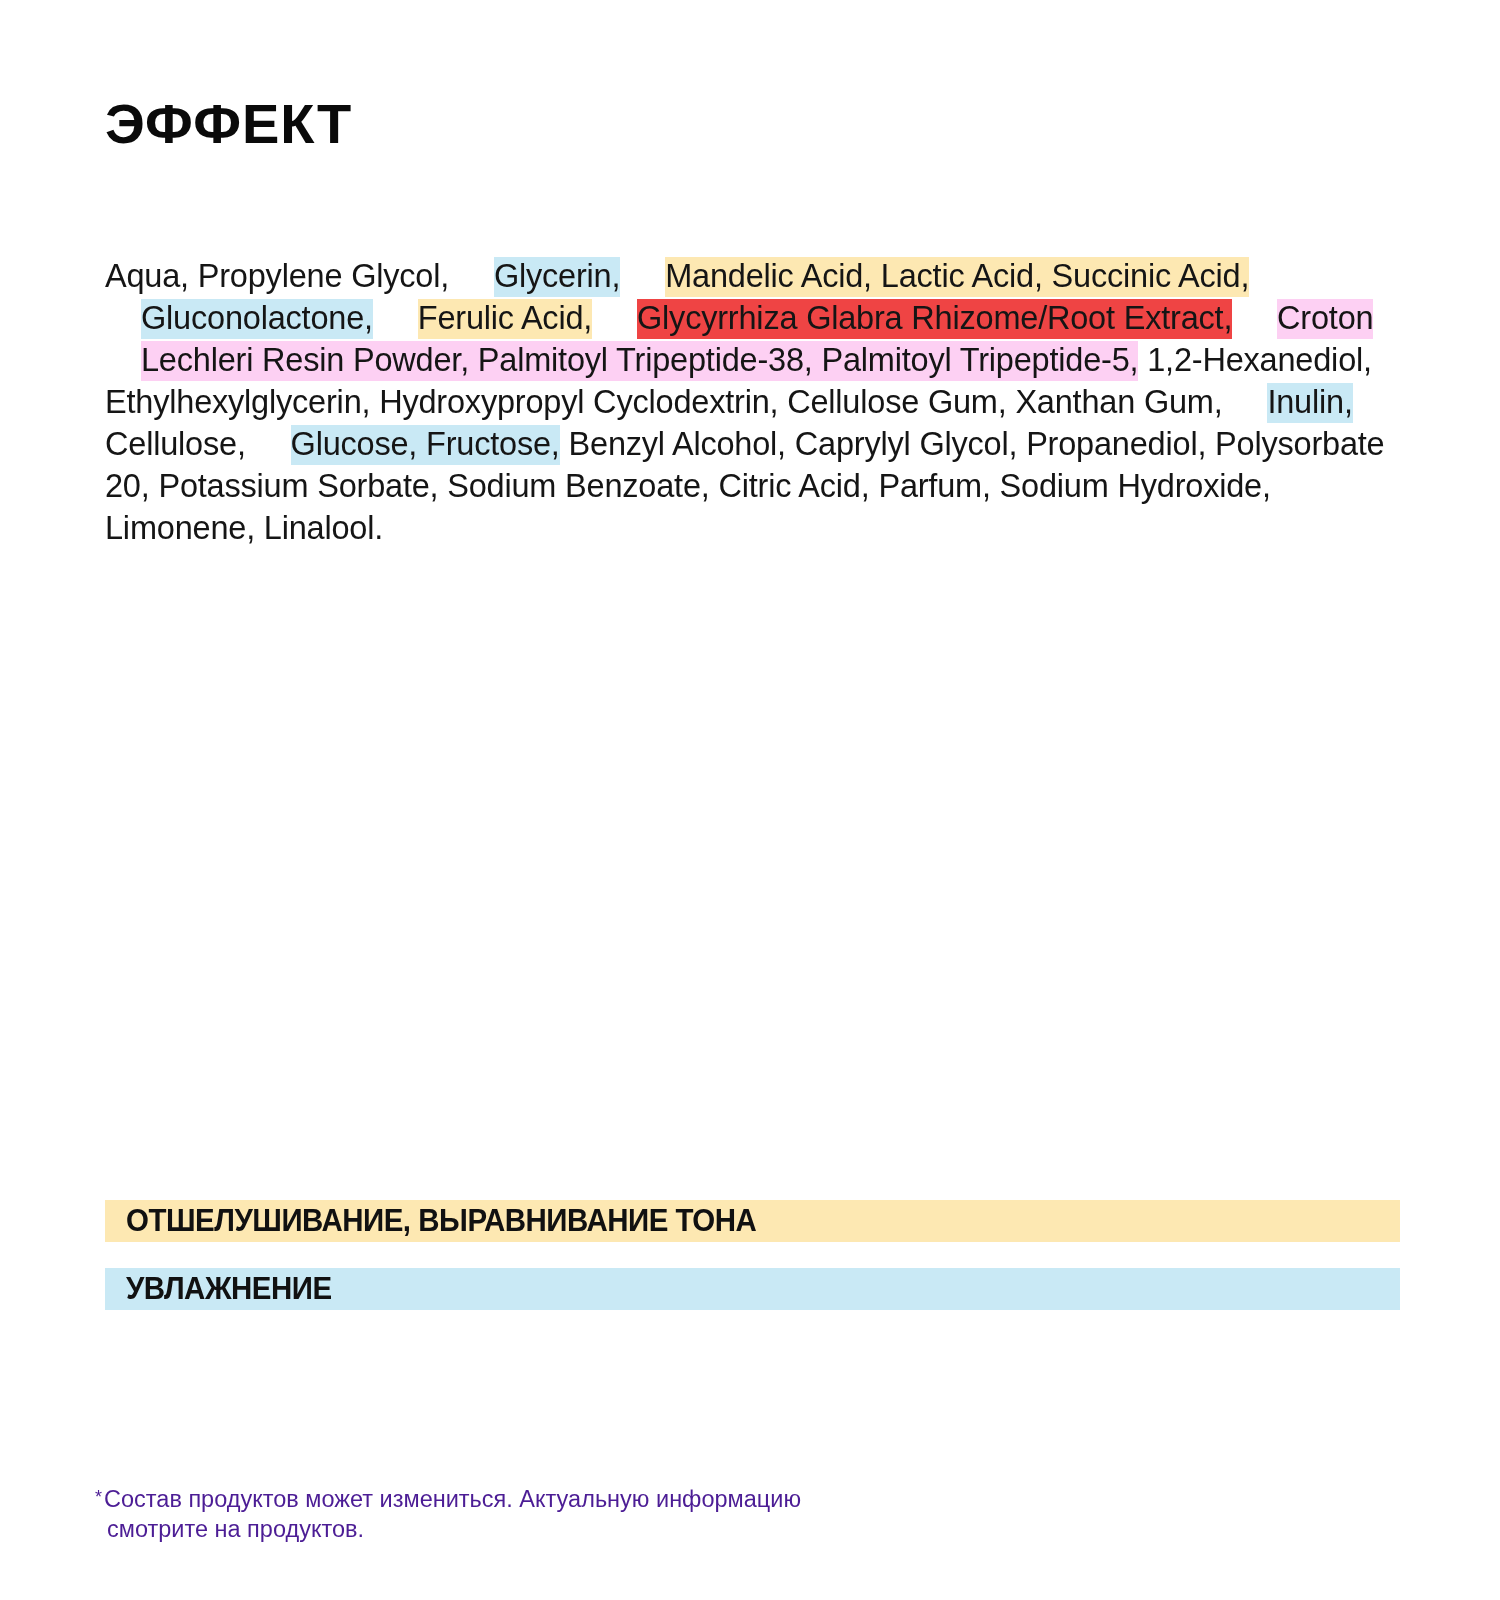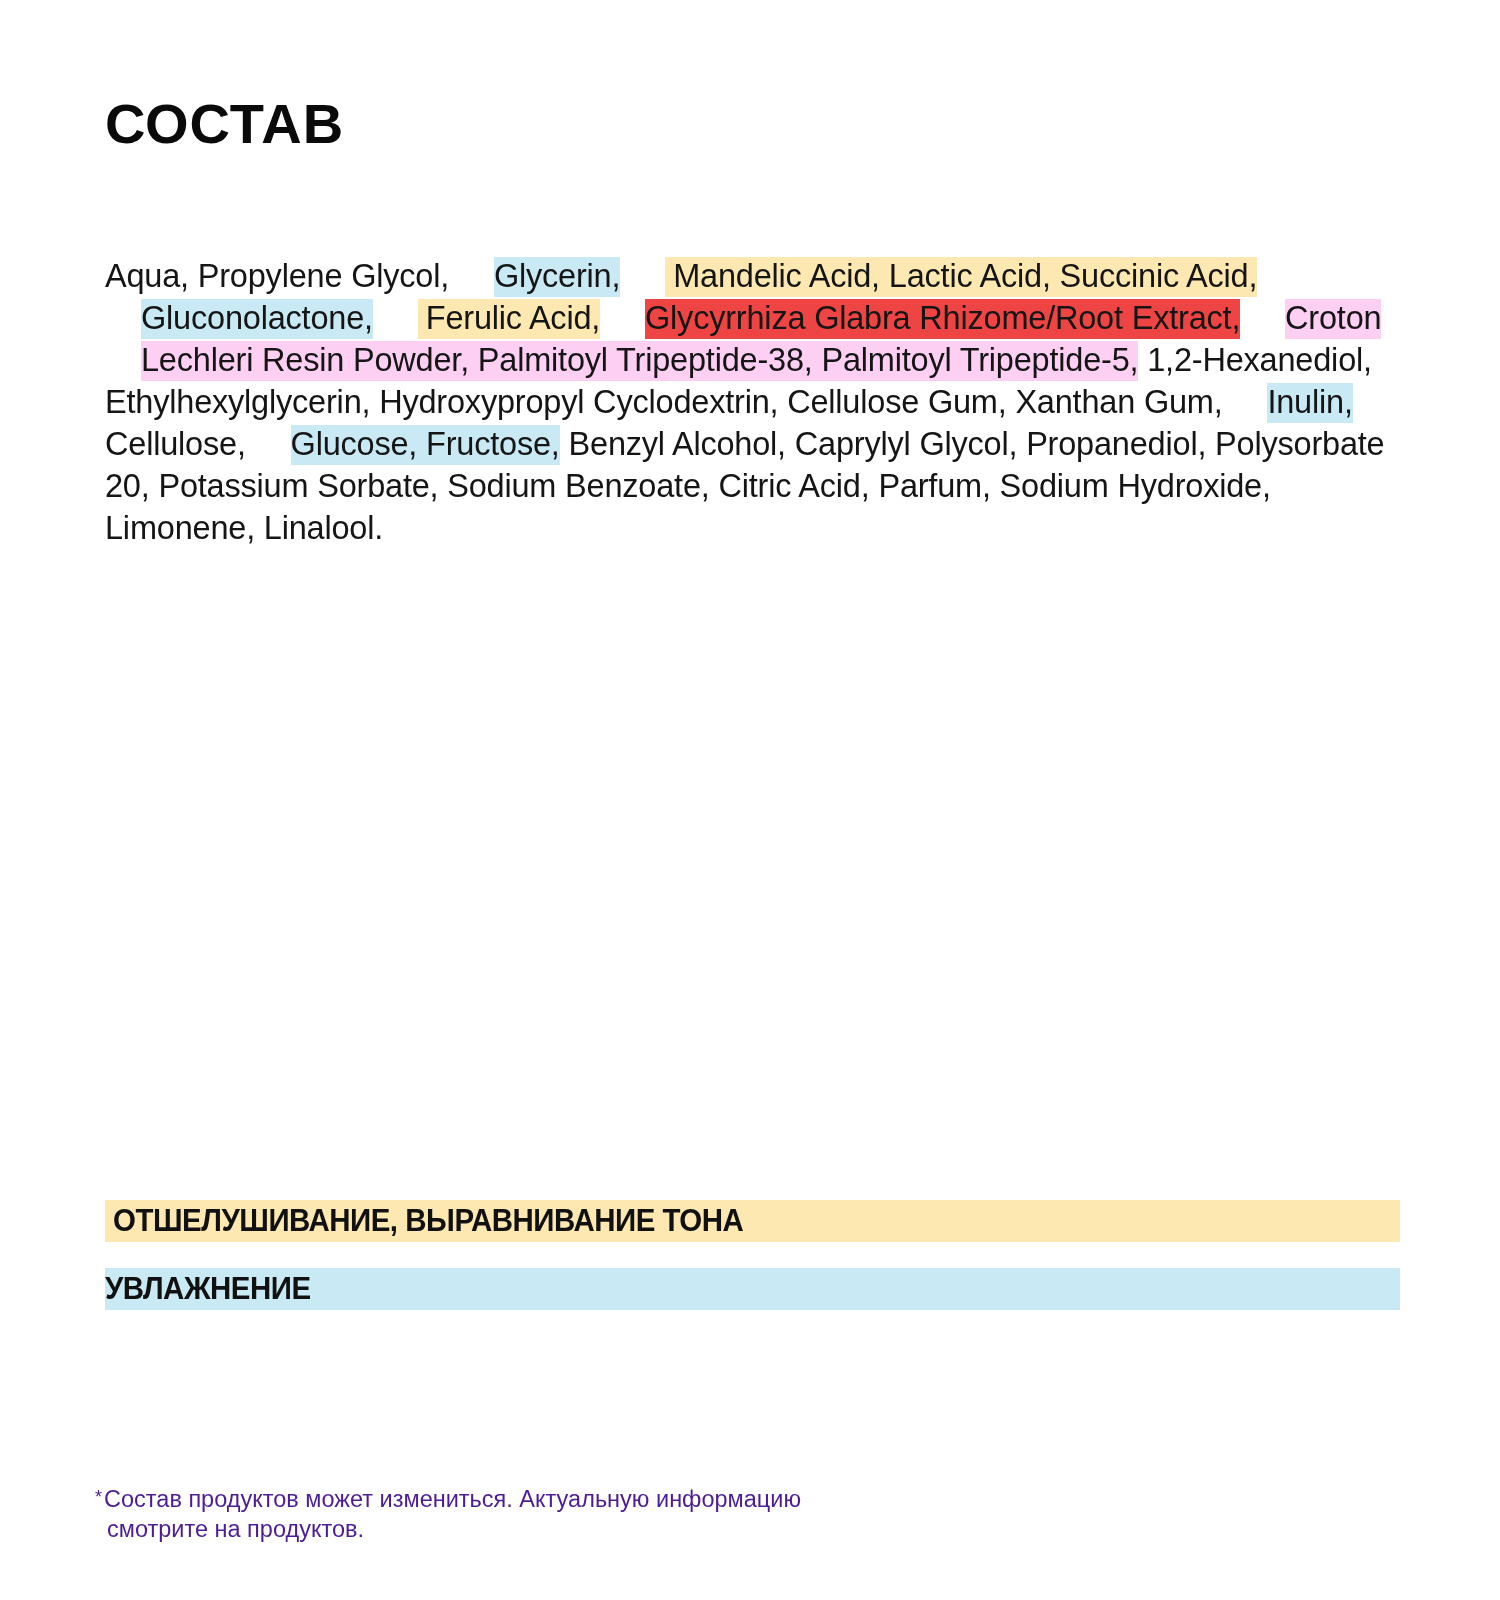--- a/index.html
+++ b/index.html
@@ -92,7 +92,7 @@
 </head>
 <body>
 
-<h1 class="title">СОСТАВ</h1>
+<h1 class="title">ЭФФЕКТ</h1>
 
 <p class="ingredients" style="margin:0;">
   <span>Aqua, Propylene Glycol, </span><span class="hl hl-moisture">Glycerin,</span><span> </span><span class="hl hl-exfoliation">Mandelic Acid, Lactic Acid, Succinic Acid,</span><span> </span><span class="hl hl-moisture">Gluconolactone,</span><span> </span><span class="hl hl-exfoliation">Ferulic Acid,</span><span> </span><span class="hl hl-antioxidant">Glycyrrhiza Glabra Rhizome/Root Extract,</span><span> </span><span class="hl hl-antiage">Croton Lechleri Resin Powder, Palmitoyl Tripeptide-38, Palmitoyl Tripeptide-5,</span><span> 1,2-Hexanediol, Ethylhexylglycerin, Hydroxypropyl Cyclodextrin, Cellulose Gum, Xanthan Gum, </span><span class="hl hl-moisture">Inulin,</span><span> Cellulose, </span><span class="hl hl-moisture">Glucose, Fructose,</span><span> Benzyl Alcohol, Caprylyl Glycol, Propanediol, Polysorbate 20, Potassium Sorbate, Sodium Benzoate, Citric Acid, Parfum, Sodium Hydroxide, Limonene, Linalool.</span>

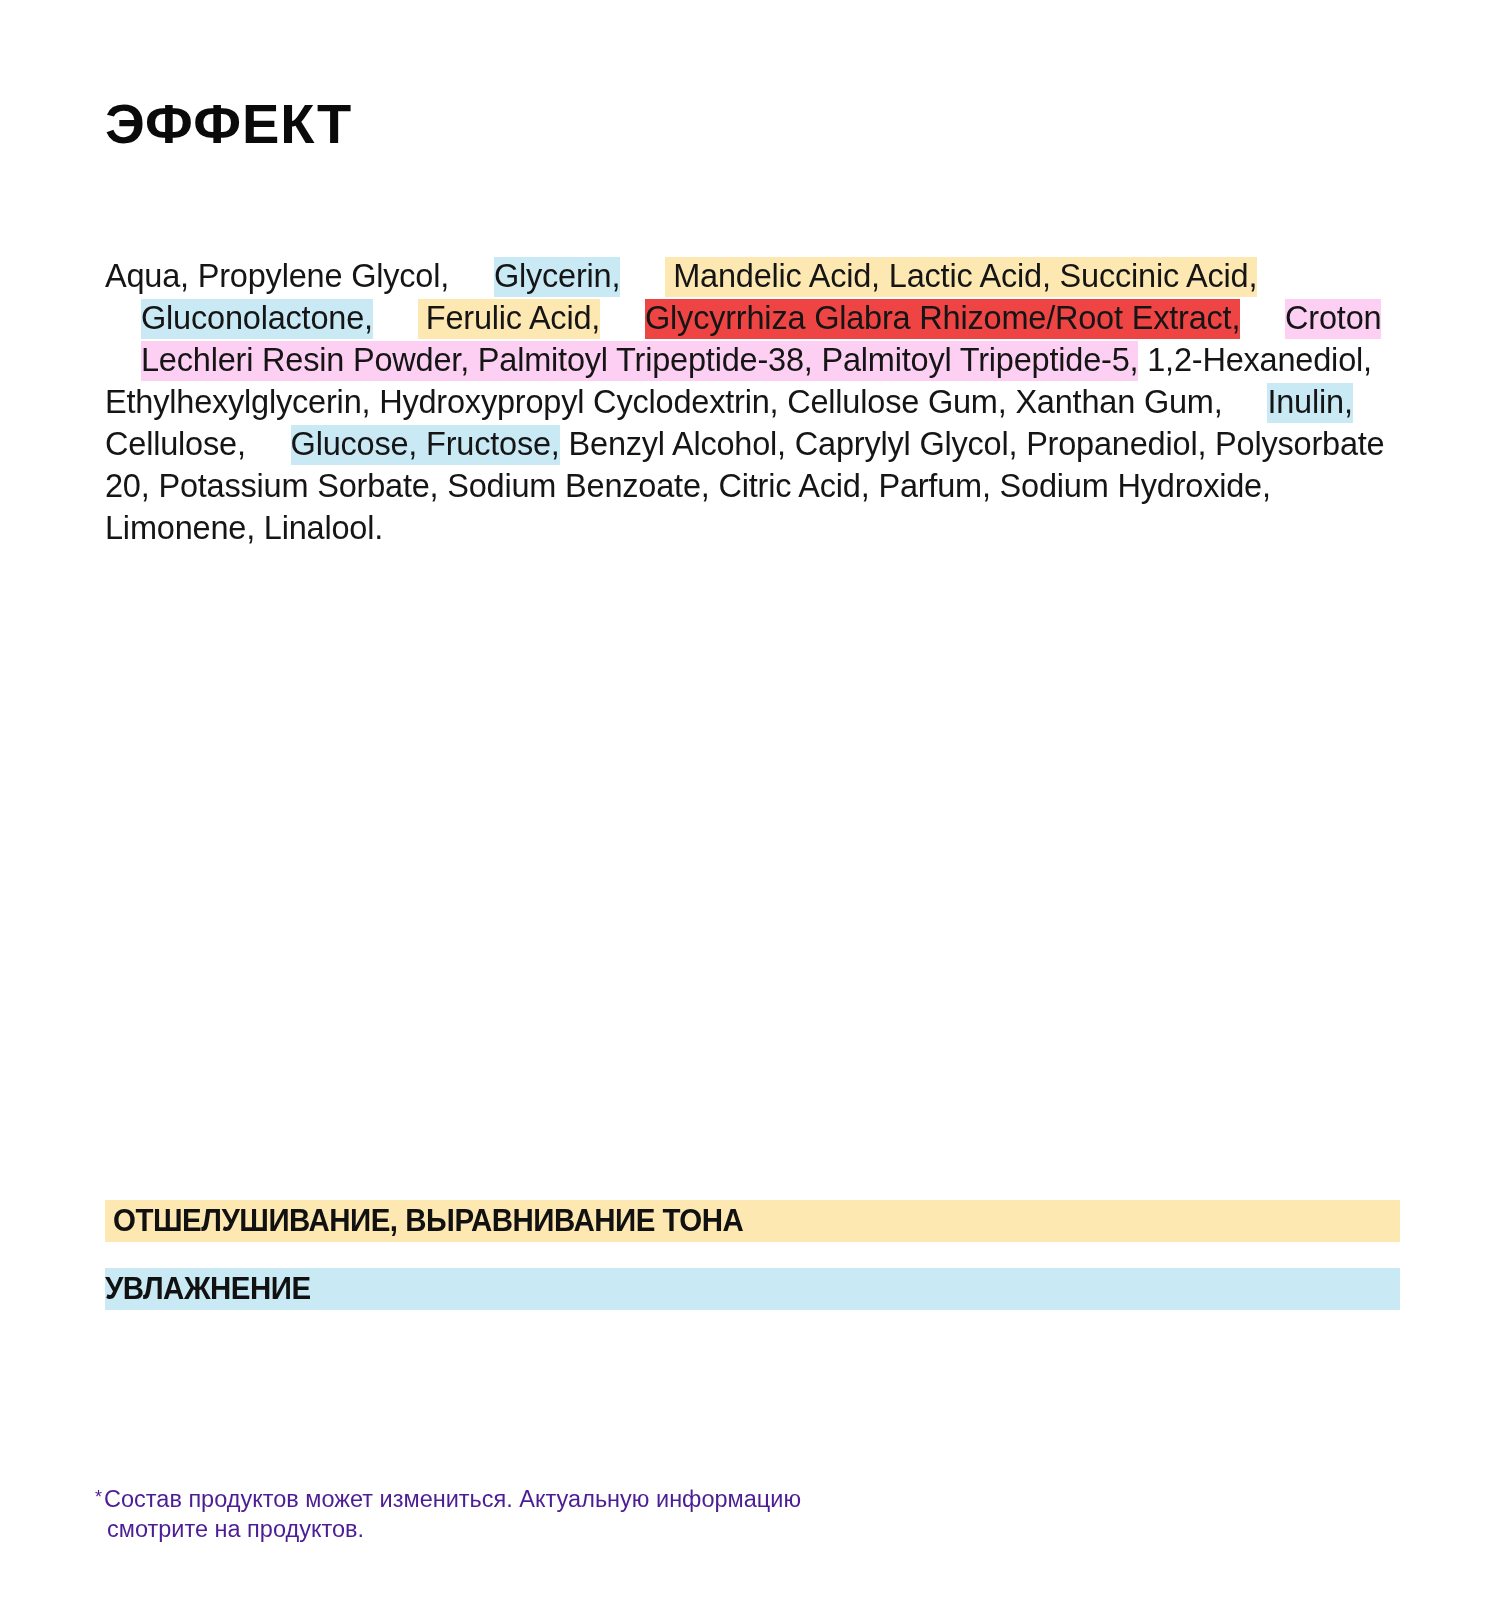--- a/index.html
+++ b/index.html
@@ -42,7 +42,7 @@
       box-decoration-break: clone;
       margin-left: 36px;
     }
-    .hl-exfoliation { background: #fde8b2; padding-left: 8px; }
+    .hl-exfoliation { background: #fde8b2; }
     .hl-moisture    { background: #c9e9f5; }
     .hl-antiage     { background: #fdd0f3; }
     .hl-antioxidant { background: #ef4444; }

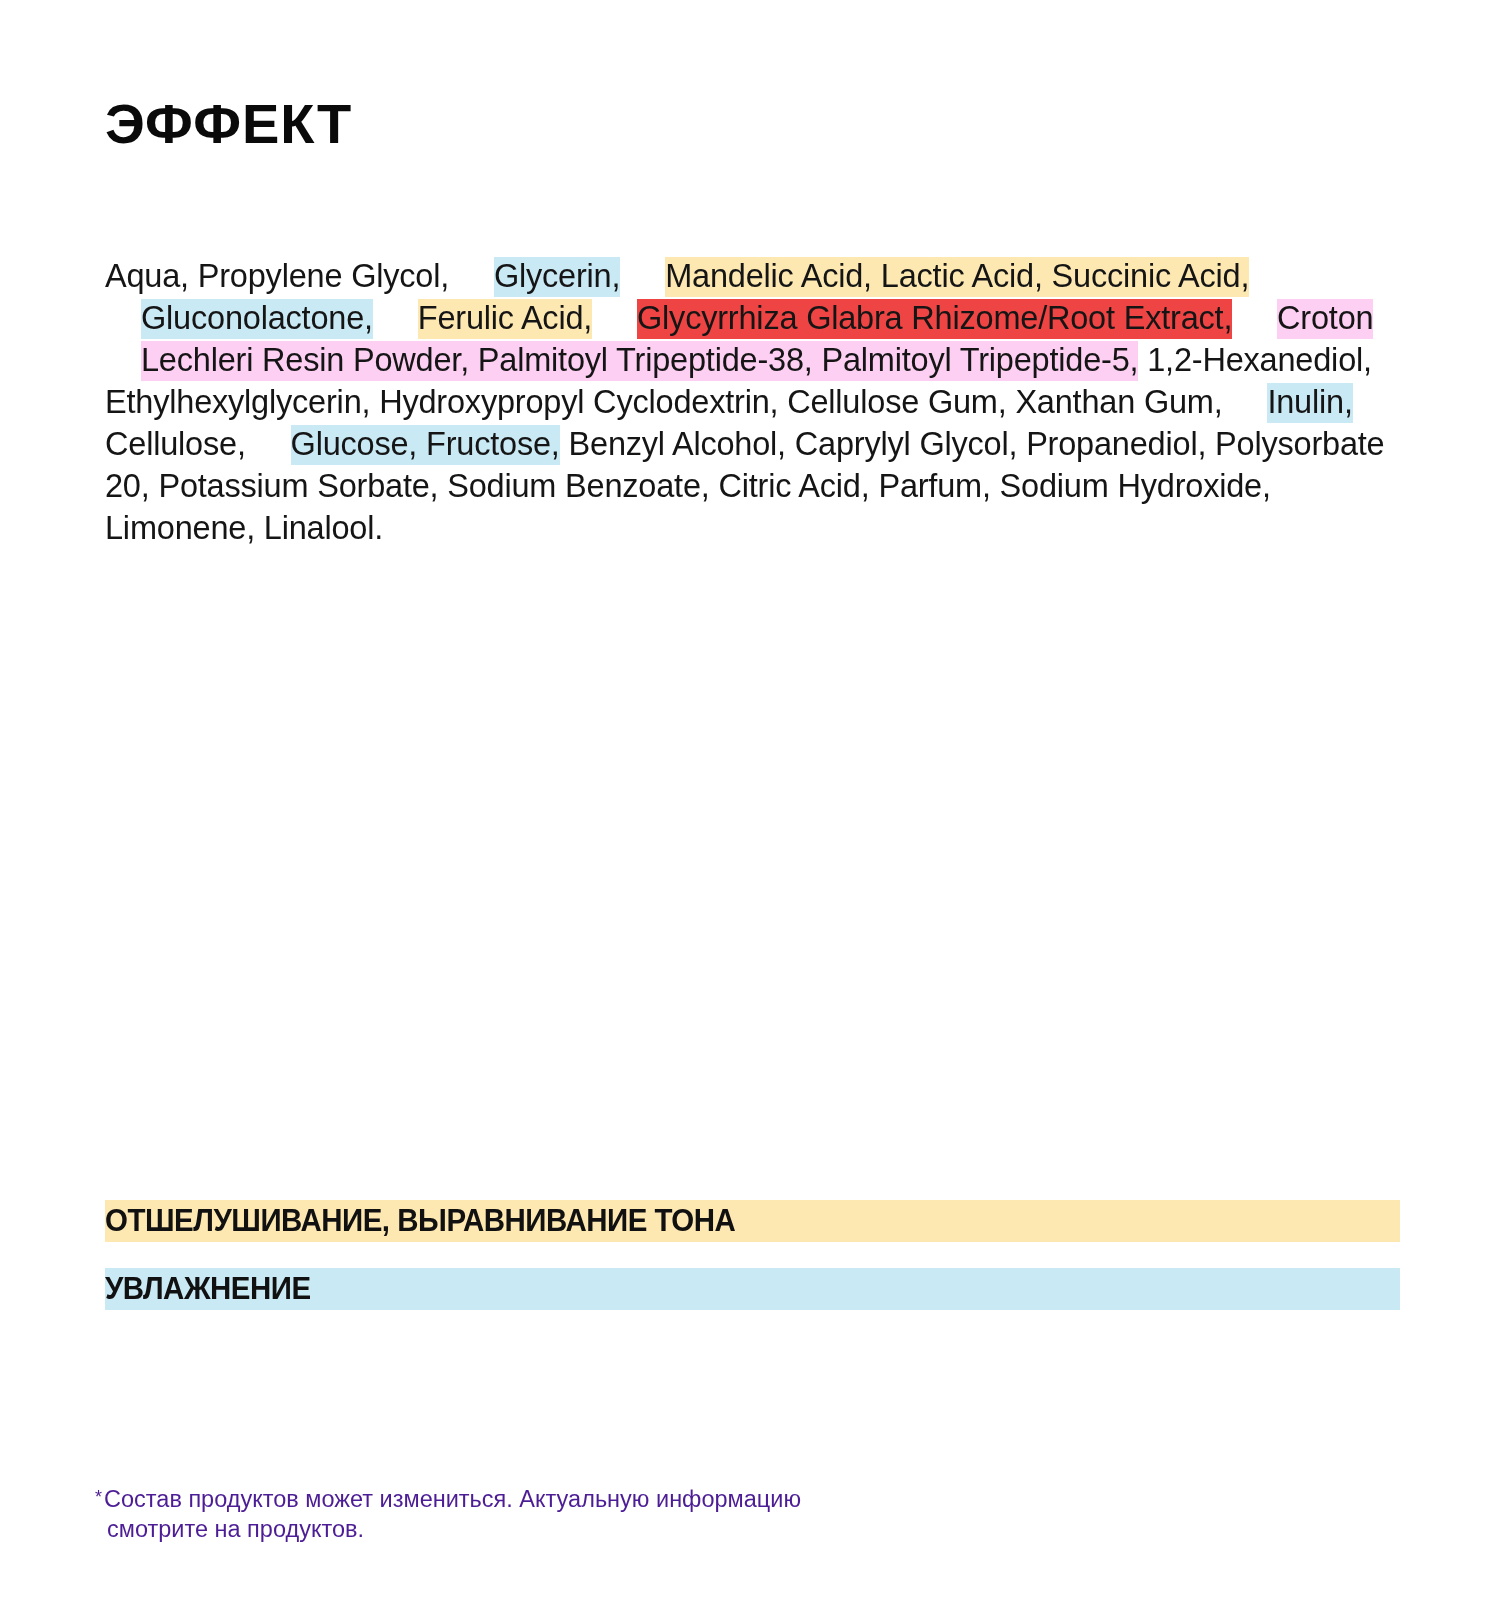--- a/index.html
+++ b/index.html
@@ -58,6 +58,7 @@
       margin-bottom: 26px;
       display: flex;
       align-items: center;
+      padding-left: 21px;
       box-sizing: border-box;
     }
     .legend-label {

